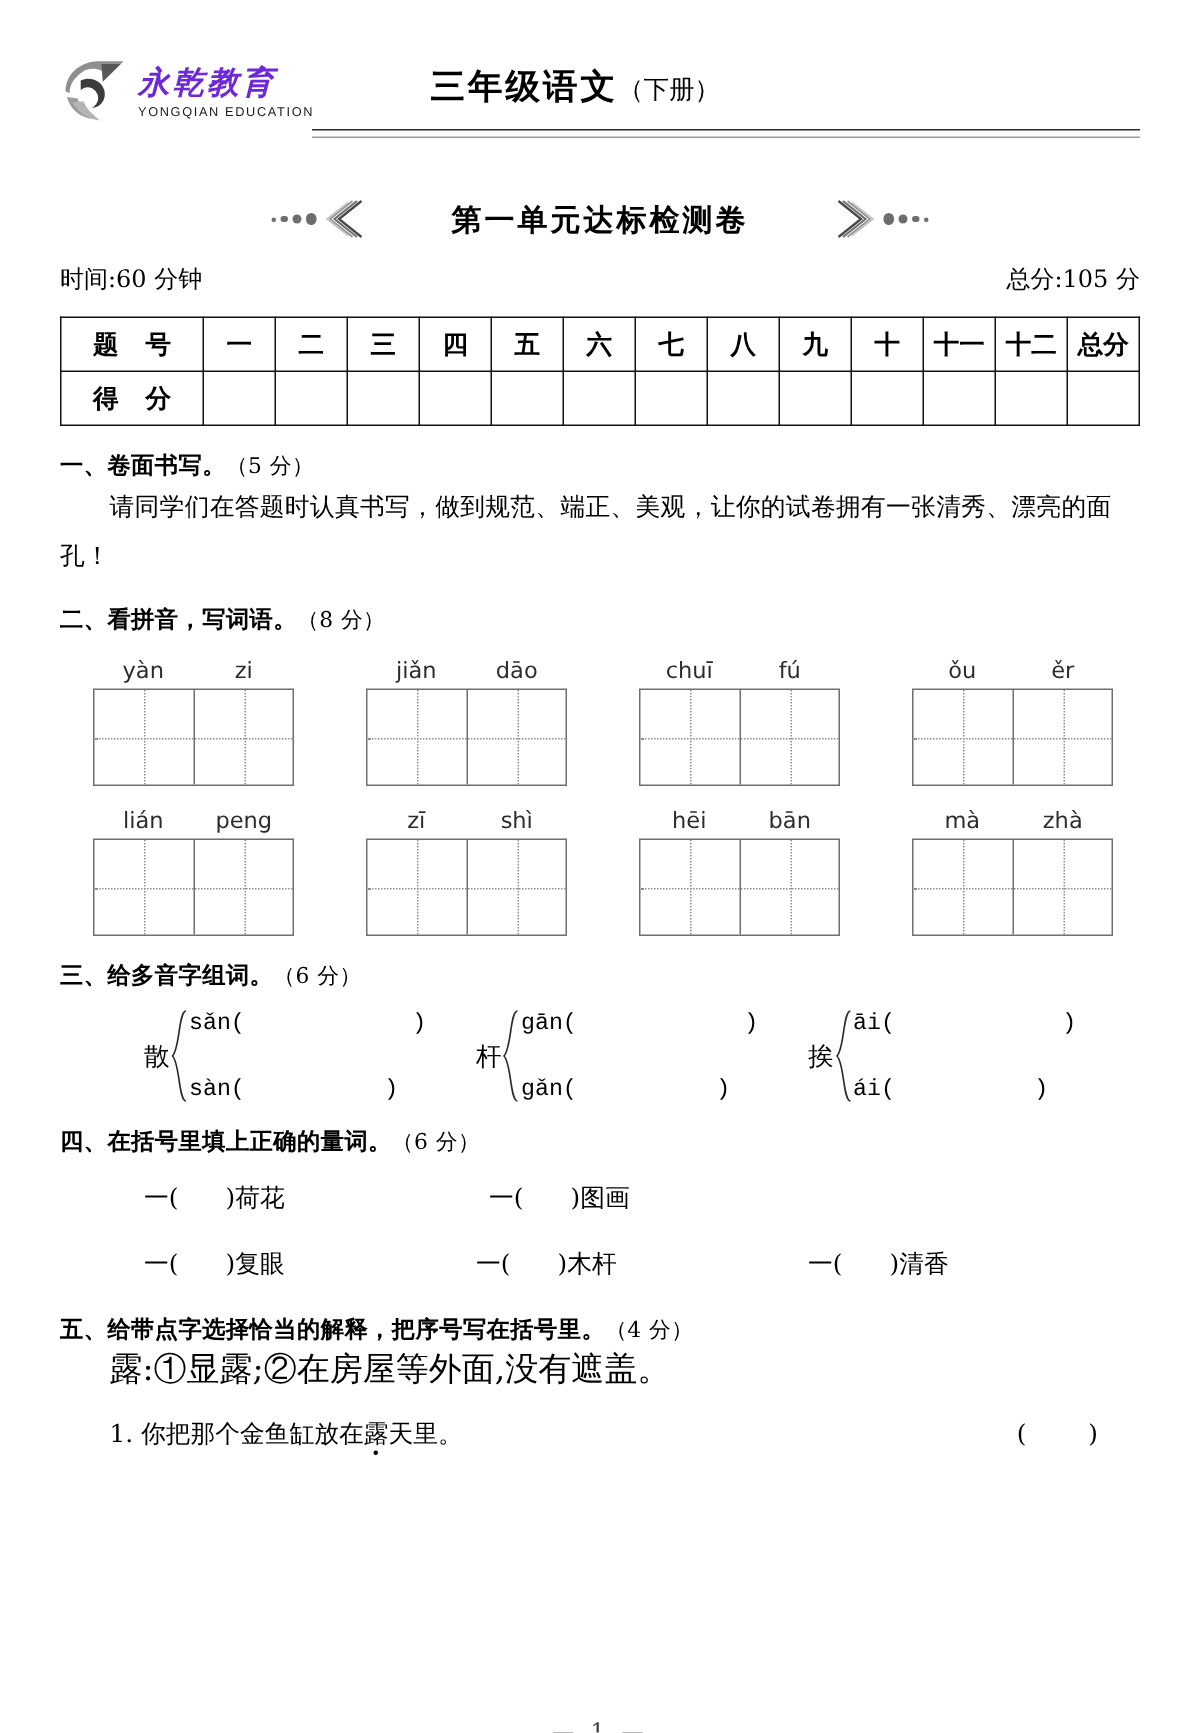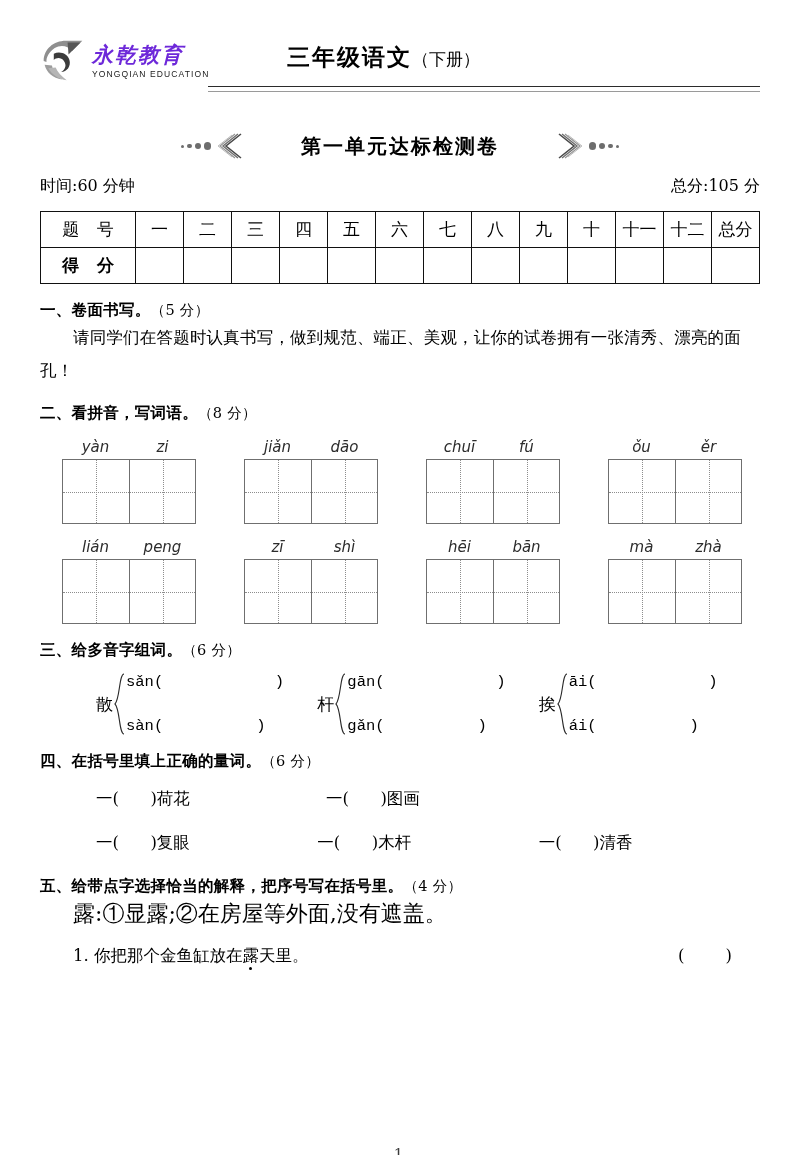--- a/index.html
+++ b/index.html
@@ -148,7 +148,7 @@
     vertical-align: middle;
     font-family: "DejaVu Sans", "Liberation Sans", sans-serif;
     font-size: 17px;
-    font-weight: normal;
+    font-weight: bold;
   }
   .score-table td.lbl {
     width: 92px;

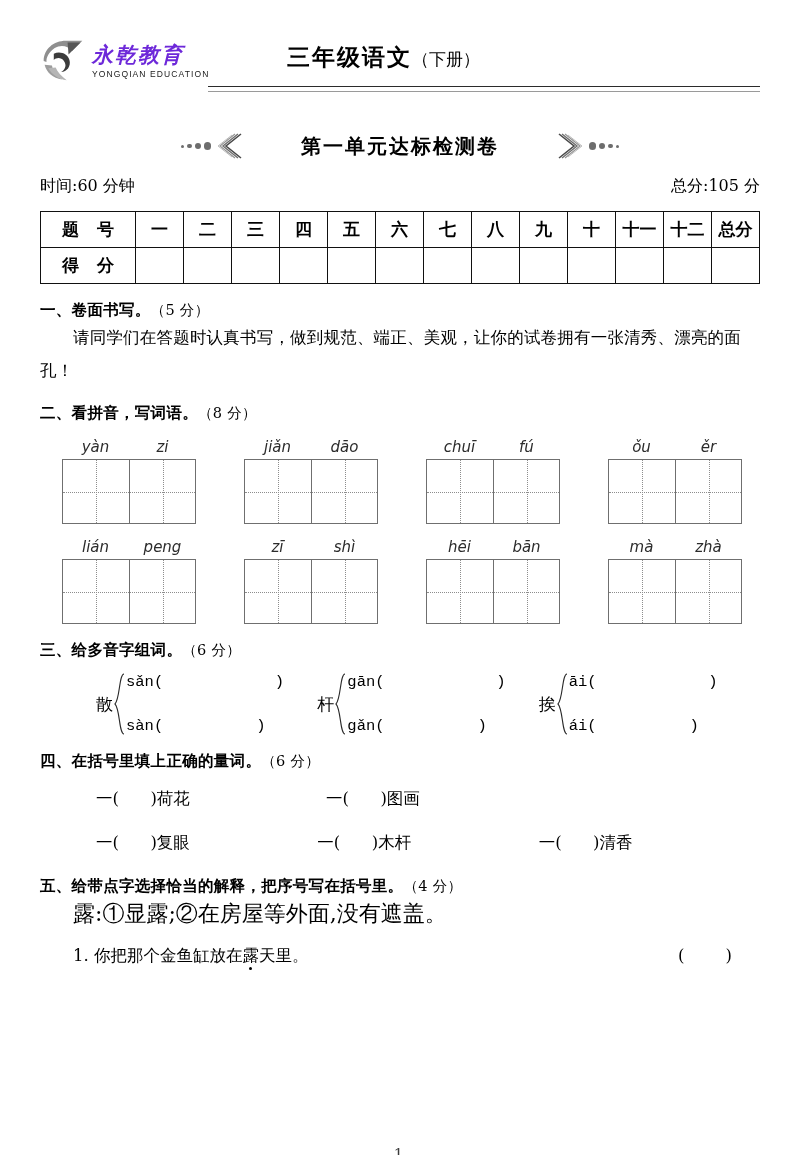--- a/index.html
+++ b/index.html
@@ -193,7 +193,6 @@
     font-size: 15px;
     margin-bottom: 3px;
     color: #2c2c2c;
-    font-style: italic;
   }
   .pinyin span {
     width: 50%;

